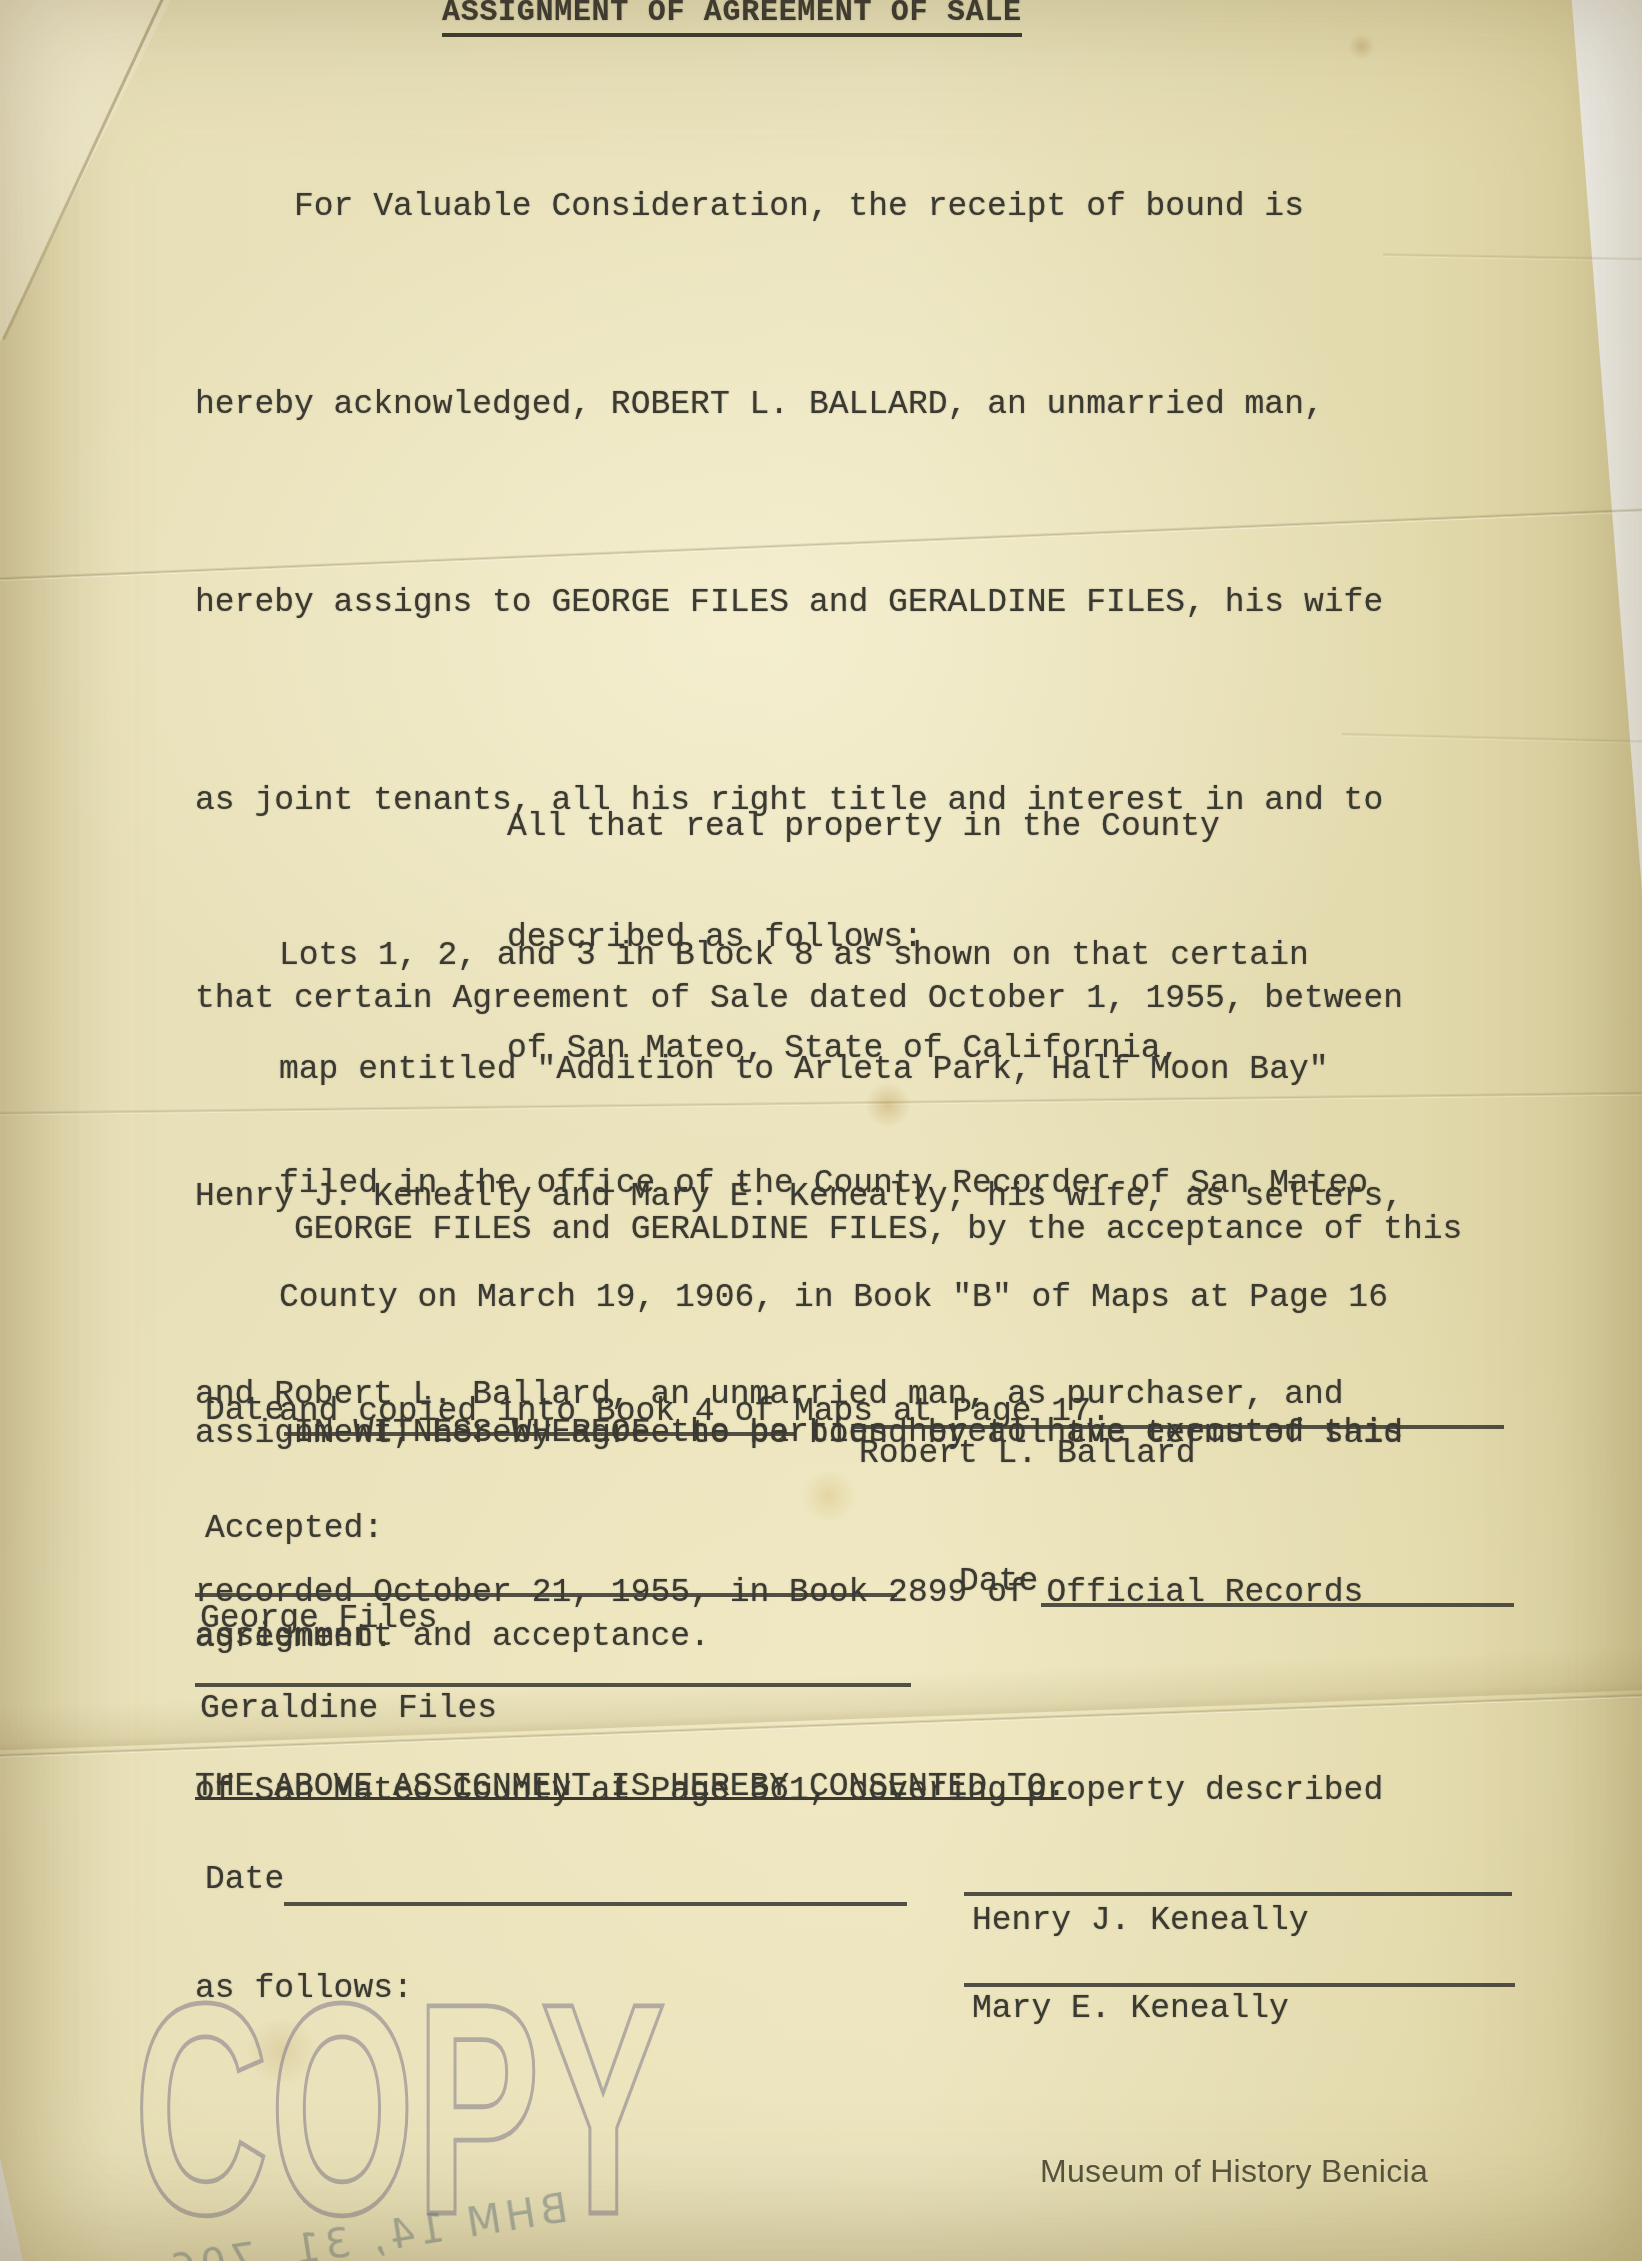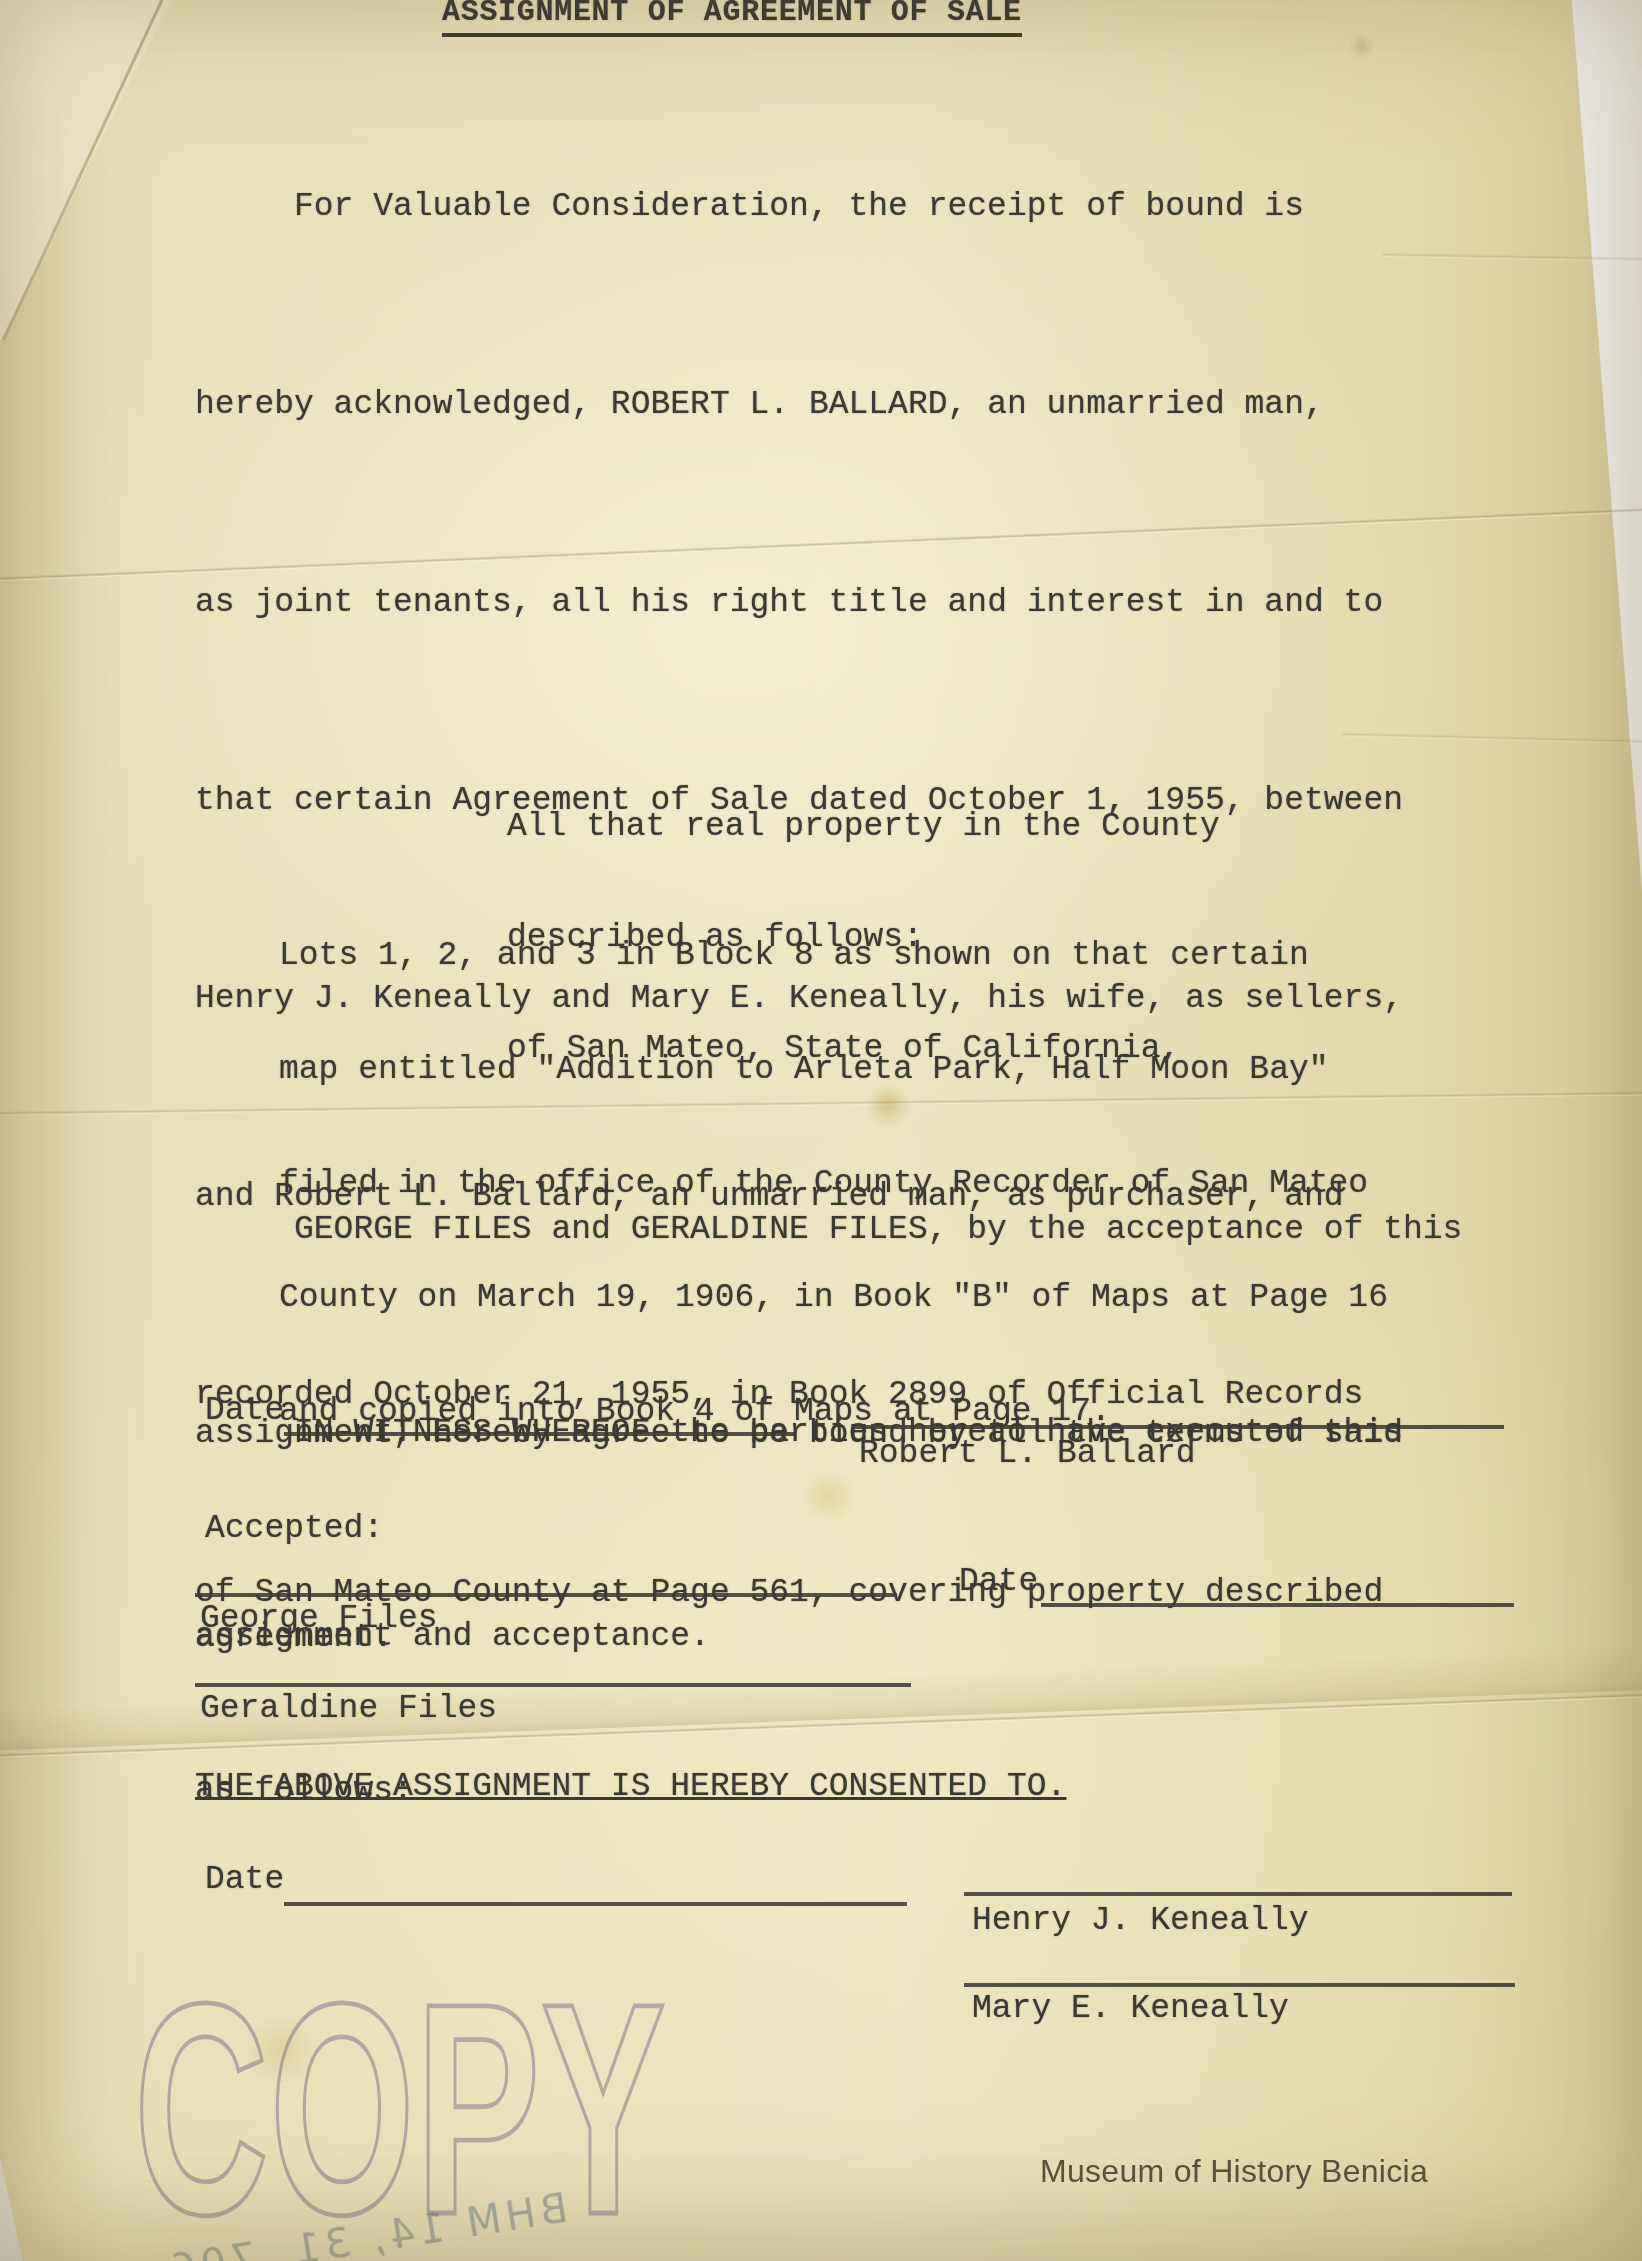--- a/index.html
+++ b/index.html
@@ -98,6 +98,7 @@
   <div class="tw para" style="left:195px;top:42px;">
     <div class="ind">For Valuable Consideration, the receipt of bound is</div>
     <div>hereby acknowledged, ROBERT L. BALLARD, an unmarried man,</div>
+    <div>hereby assigns to GEORGE FILES and GERALDINE FILES, his wife</div>
     <div>as joint tenants, all his right title and interest in and to</div>
     <div>that certain Agreement of Sale dated October 1, 1955, between</div>
     <div>Henry J. Keneally and Mary E. Keneally, his wife, as sellers,</div>

